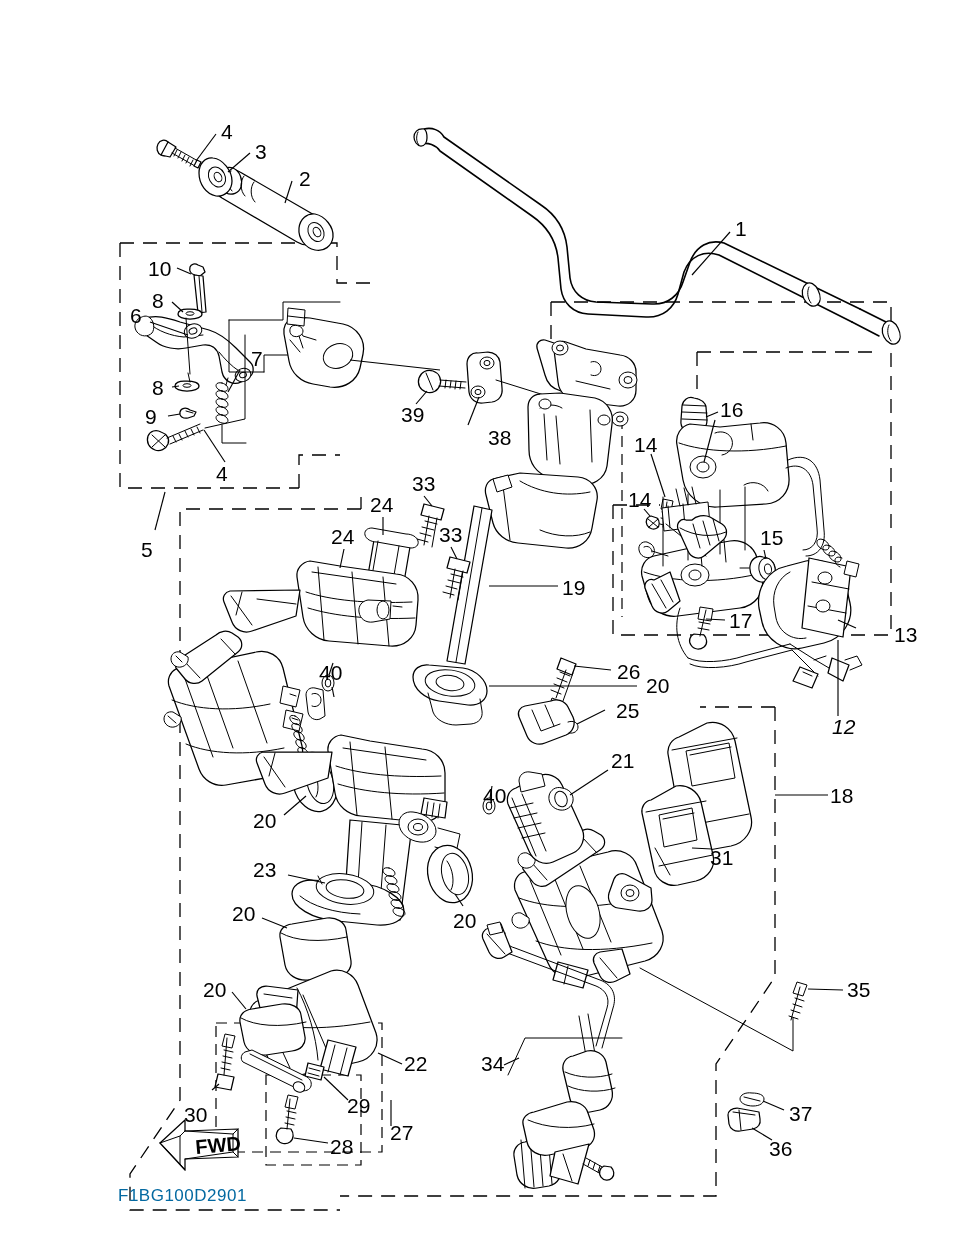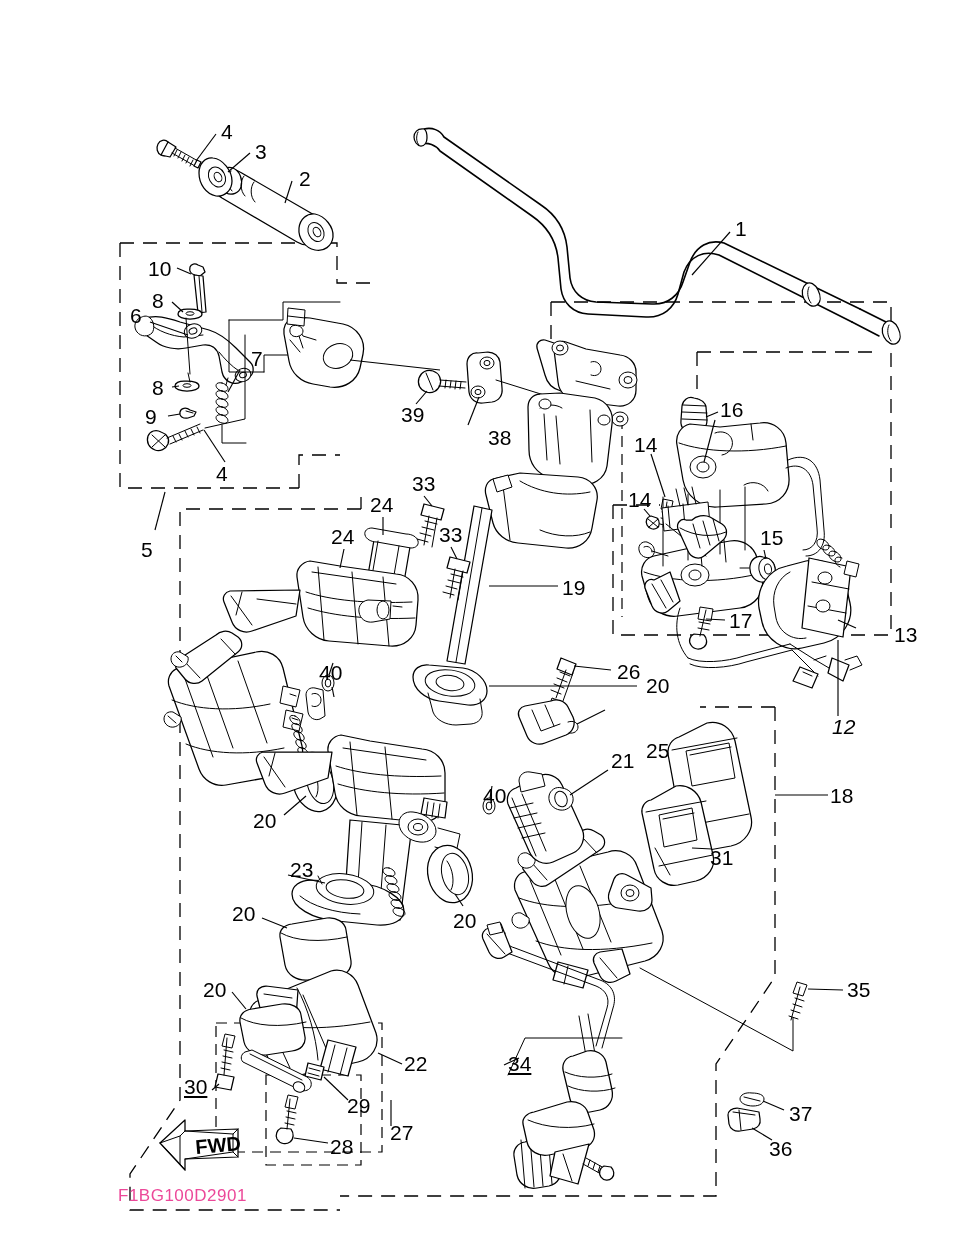--- a/index.html
+++ b/index.html
@@ -910,7 +910,7 @@
   <div class="num" style="left:404px;top:1053px;">22</div>
   <div class="num" style="left:253px;top:859px;margin-left:37px;">23</div>
   <div class="num" style="left:370px;top:494px;">24</div>
-  <div class="num" style="left:646px;top:700px;margin-top:40px;">25</div>
+  <div class="num" style="left:616px;top:700px;">25</div>
   <div class="num" style="left:617px;top:661px;text-align:center;">26</div>
   <div class="num" style="left:390px;top:1122px;">27</div>
   <div class="num" style="left:330px;top:1136px;">28</div>

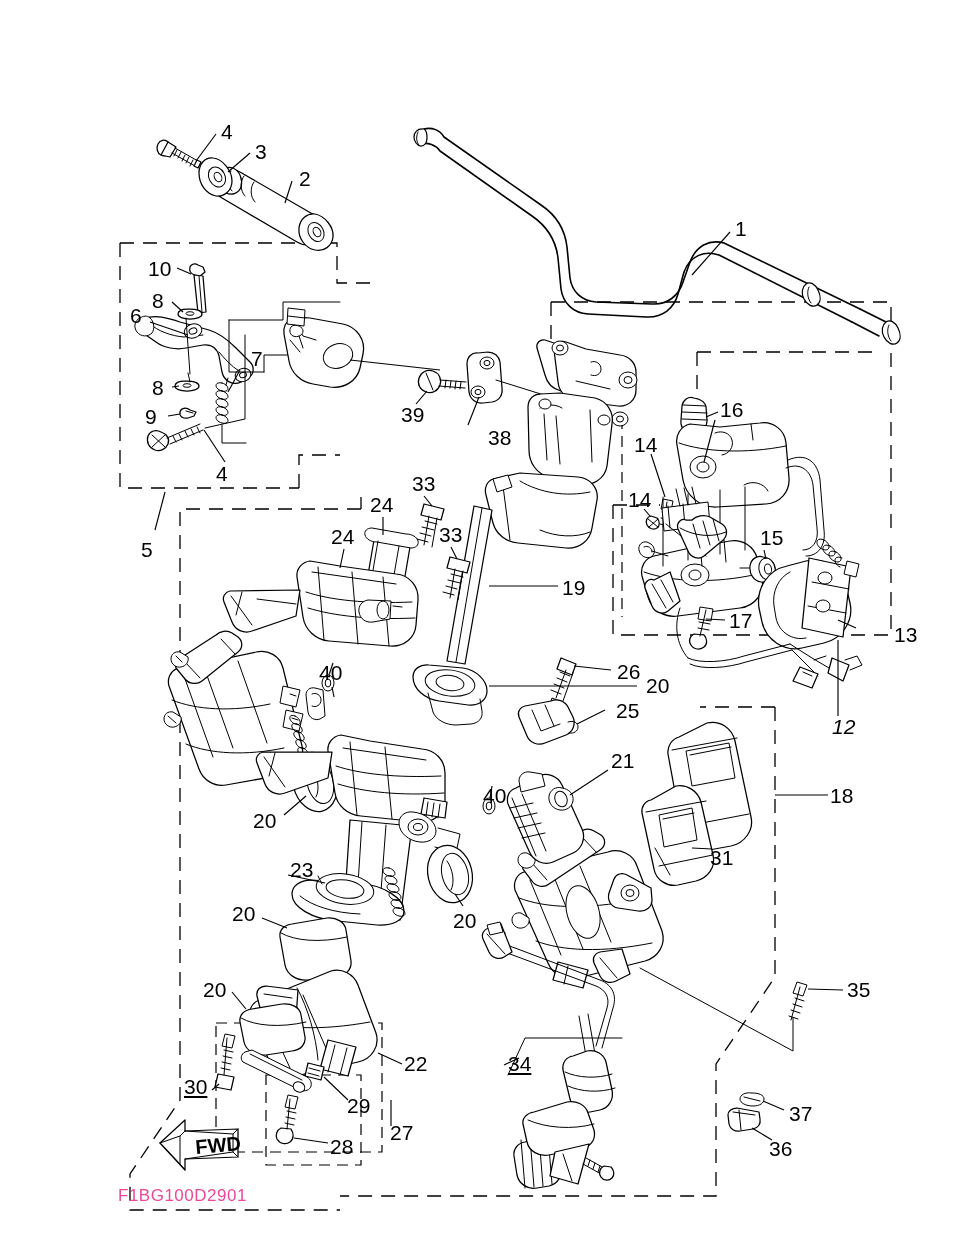--- a/index.html
+++ b/index.html
@@ -908,7 +908,7 @@
   <div class="num" style="left:203px;top:979px;">20</div>
   <div class="num" style="left:611px;top:750px;">21</div>
   <div class="num" style="left:404px;top:1053px;">22</div>
-  <div class="num" style="left:253px;top:859px;margin-left:37px;">23</div>
+  <div class="num" style="left:253px;top:859px;">23</div>
   <div class="num" style="left:370px;top:494px;">24</div>
   <div class="num" style="left:616px;top:700px;">25</div>
   <div class="num" style="left:617px;top:661px;text-align:center;">26</div>

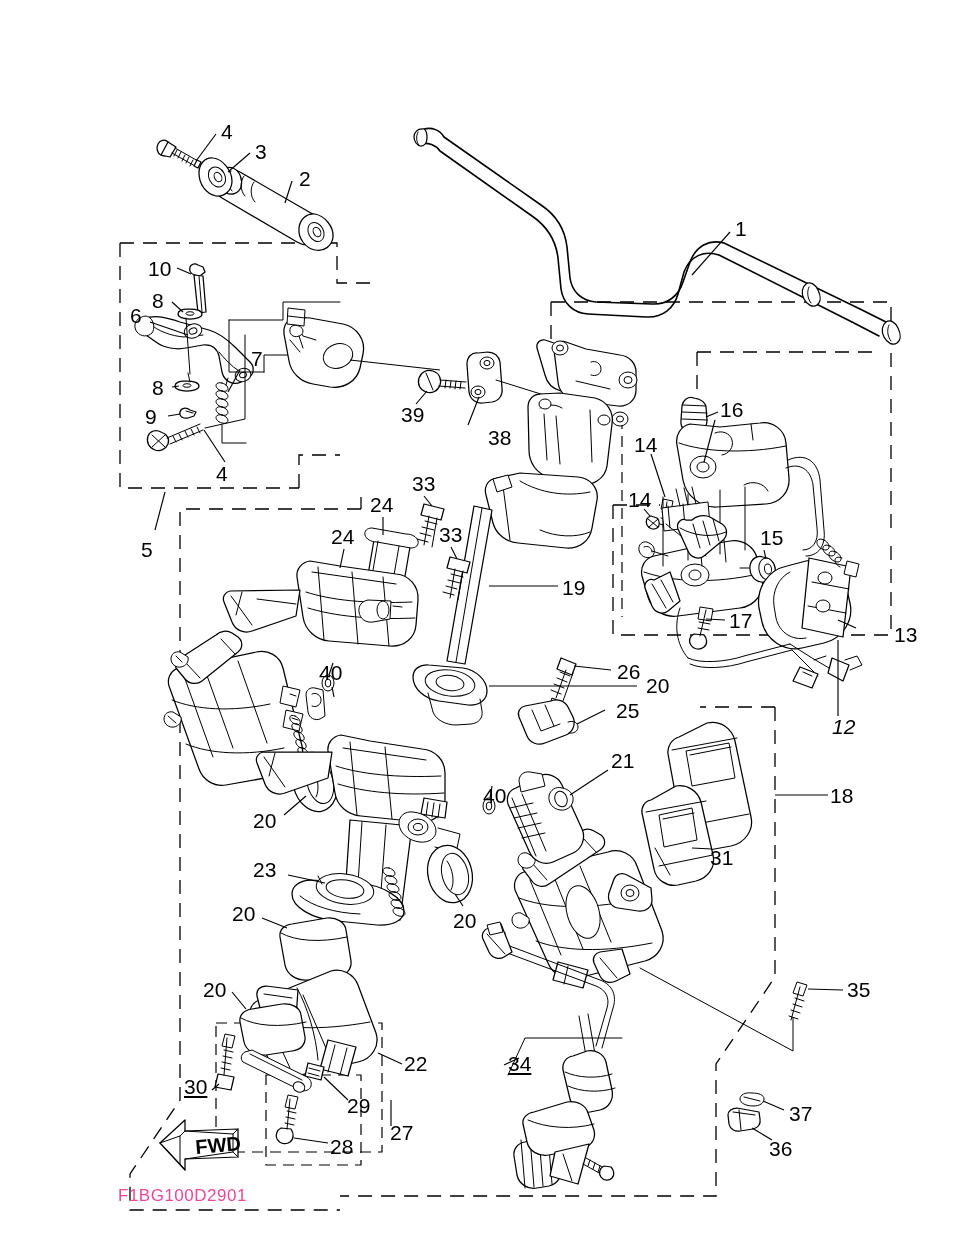--- a/index.html
+++ b/index.html
@@ -920,7 +920,7 @@
   <div class="num" style="left:331px;top:526px;">24</div>
   <div class="num" style="left:412px;top:473px;">33</div>
   <div class="num" style="left:439px;top:524px;">33</div>
-  <div class="num" style="left:508px;top:1053px;text-decoration:underline;">34</div>
+  <div class="num" style="left:481px;top:1053px;">34</div>
   <div class="num" style="left:847px;top:979px;">35</div>
   <div class="num" style="left:769px;top:1138px;">36</div>
   <div class="num" style="left:789px;top:1103px;">37</div>

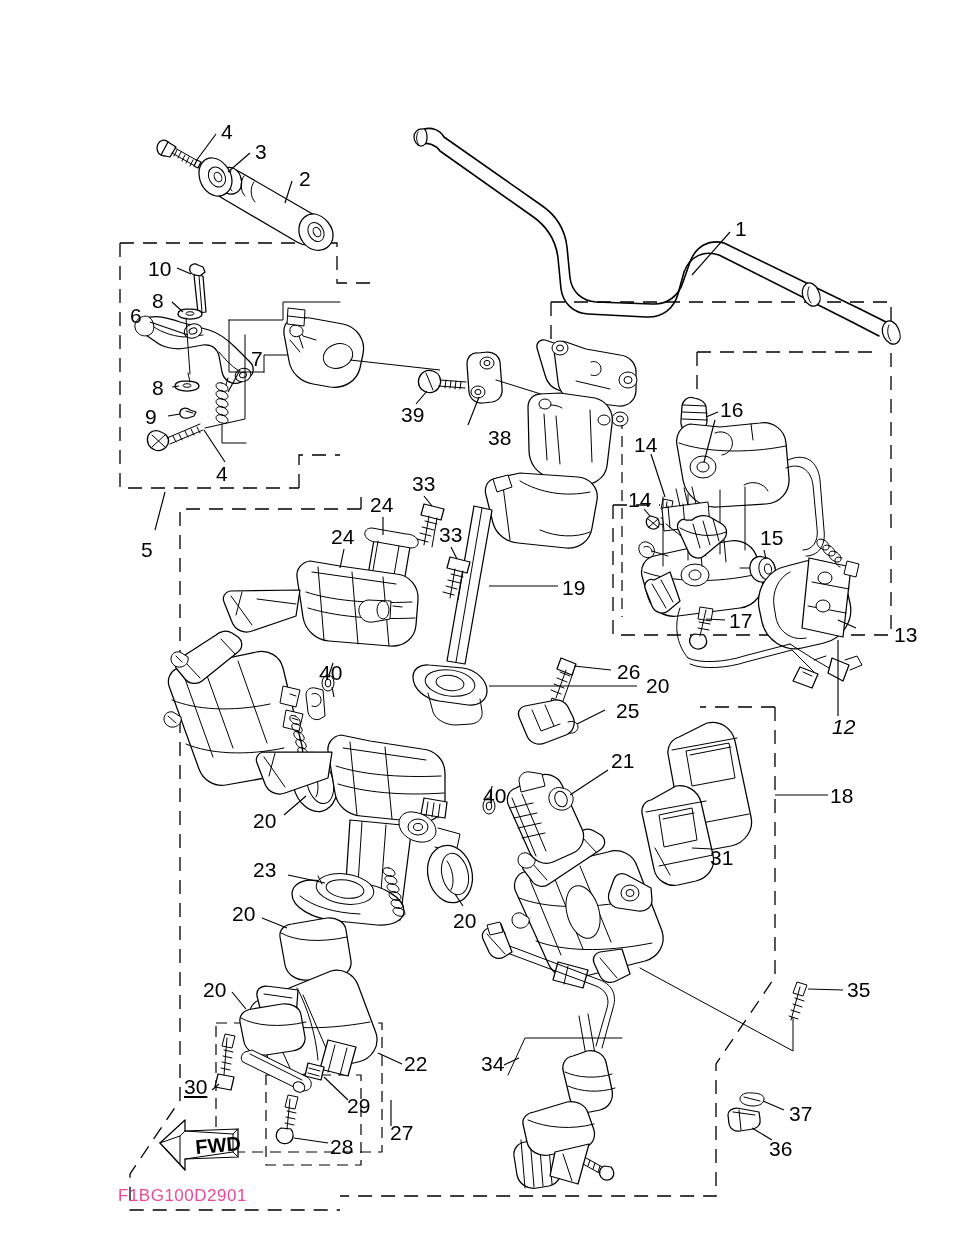--- a/index.html
+++ b/index.html
@@ -915,7 +915,7 @@
   <div class="num" style="left:390px;top:1122px;">27</div>
   <div class="num" style="left:330px;top:1136px;">28</div>
   <div class="num" style="left:347px;top:1095px;">29</div>
-  <div class="num" style="left:184px;top:1076px;text-decoration:underline;">30</div>
+  <div class="num" style="left:184px;top:1104px;">30</div>
   <div class="num" style="left:710px;top:847px;">31</div>
   <div class="num" style="left:331px;top:526px;">24</div>
   <div class="num" style="left:412px;top:473px;">33</div>

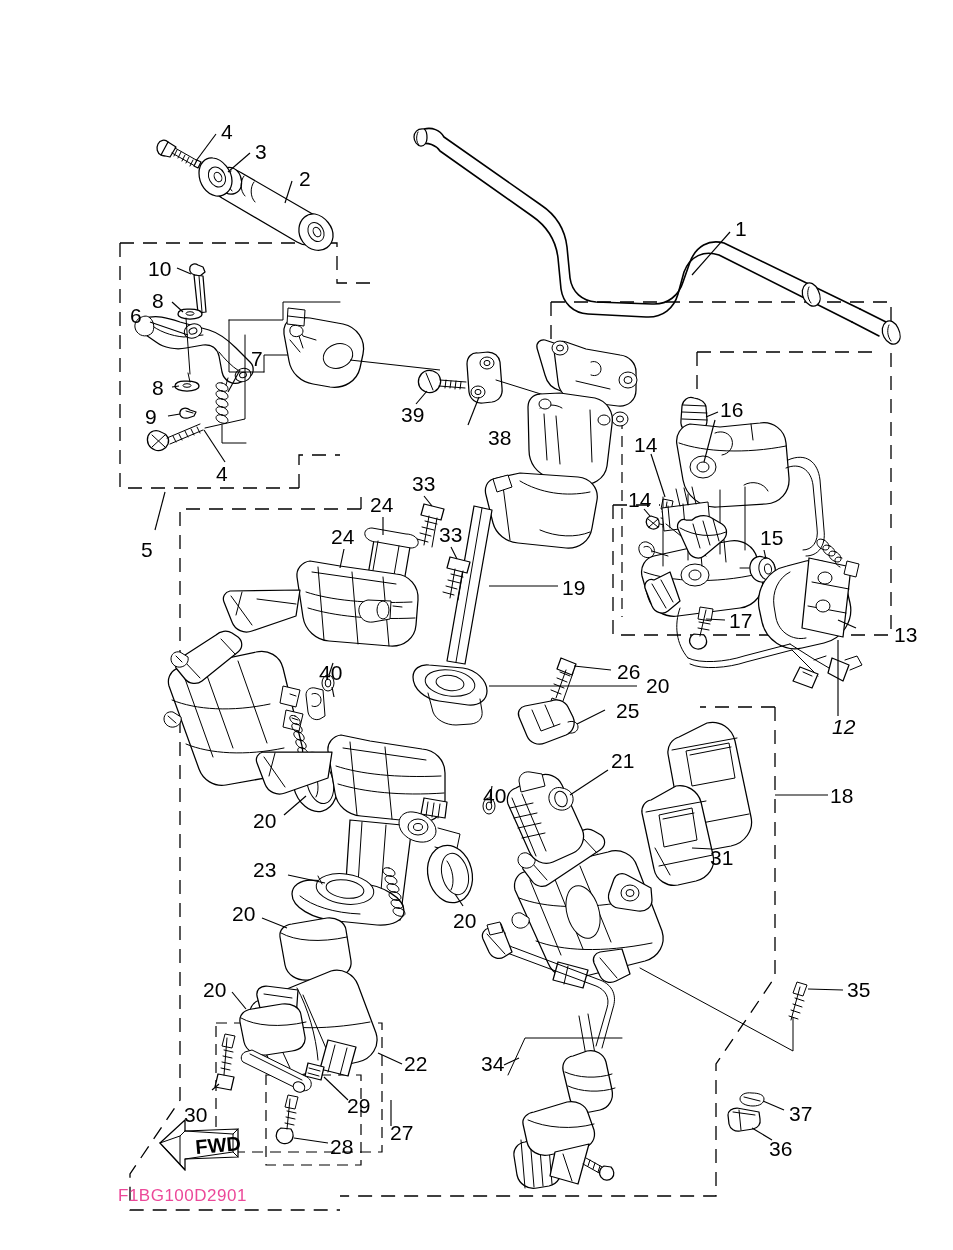--- a/index.html
+++ b/index.html
@@ -8,7 +8,7 @@
   svg.layer{position:absolute;left:0;top:0;width:953px;height:1250px;}
   .num{position:absolute;font-family:"Liberation Sans",sans-serif;font-size:21px;color:#000;
        letter-spacing:0px;line-height:1;white-space:nowrap;}
-  .partcode{position:absolute;font-family:"Liberation Sans",sans-serif;font-size:17px;color:#ec4899;
+  .partcode{position:absolute;font-family:"Liberation Sans",sans-serif;font-size:17px;color:#0369a1;
        letter-spacing:.5px;white-space:nowrap;}
 </style>
 </head>

